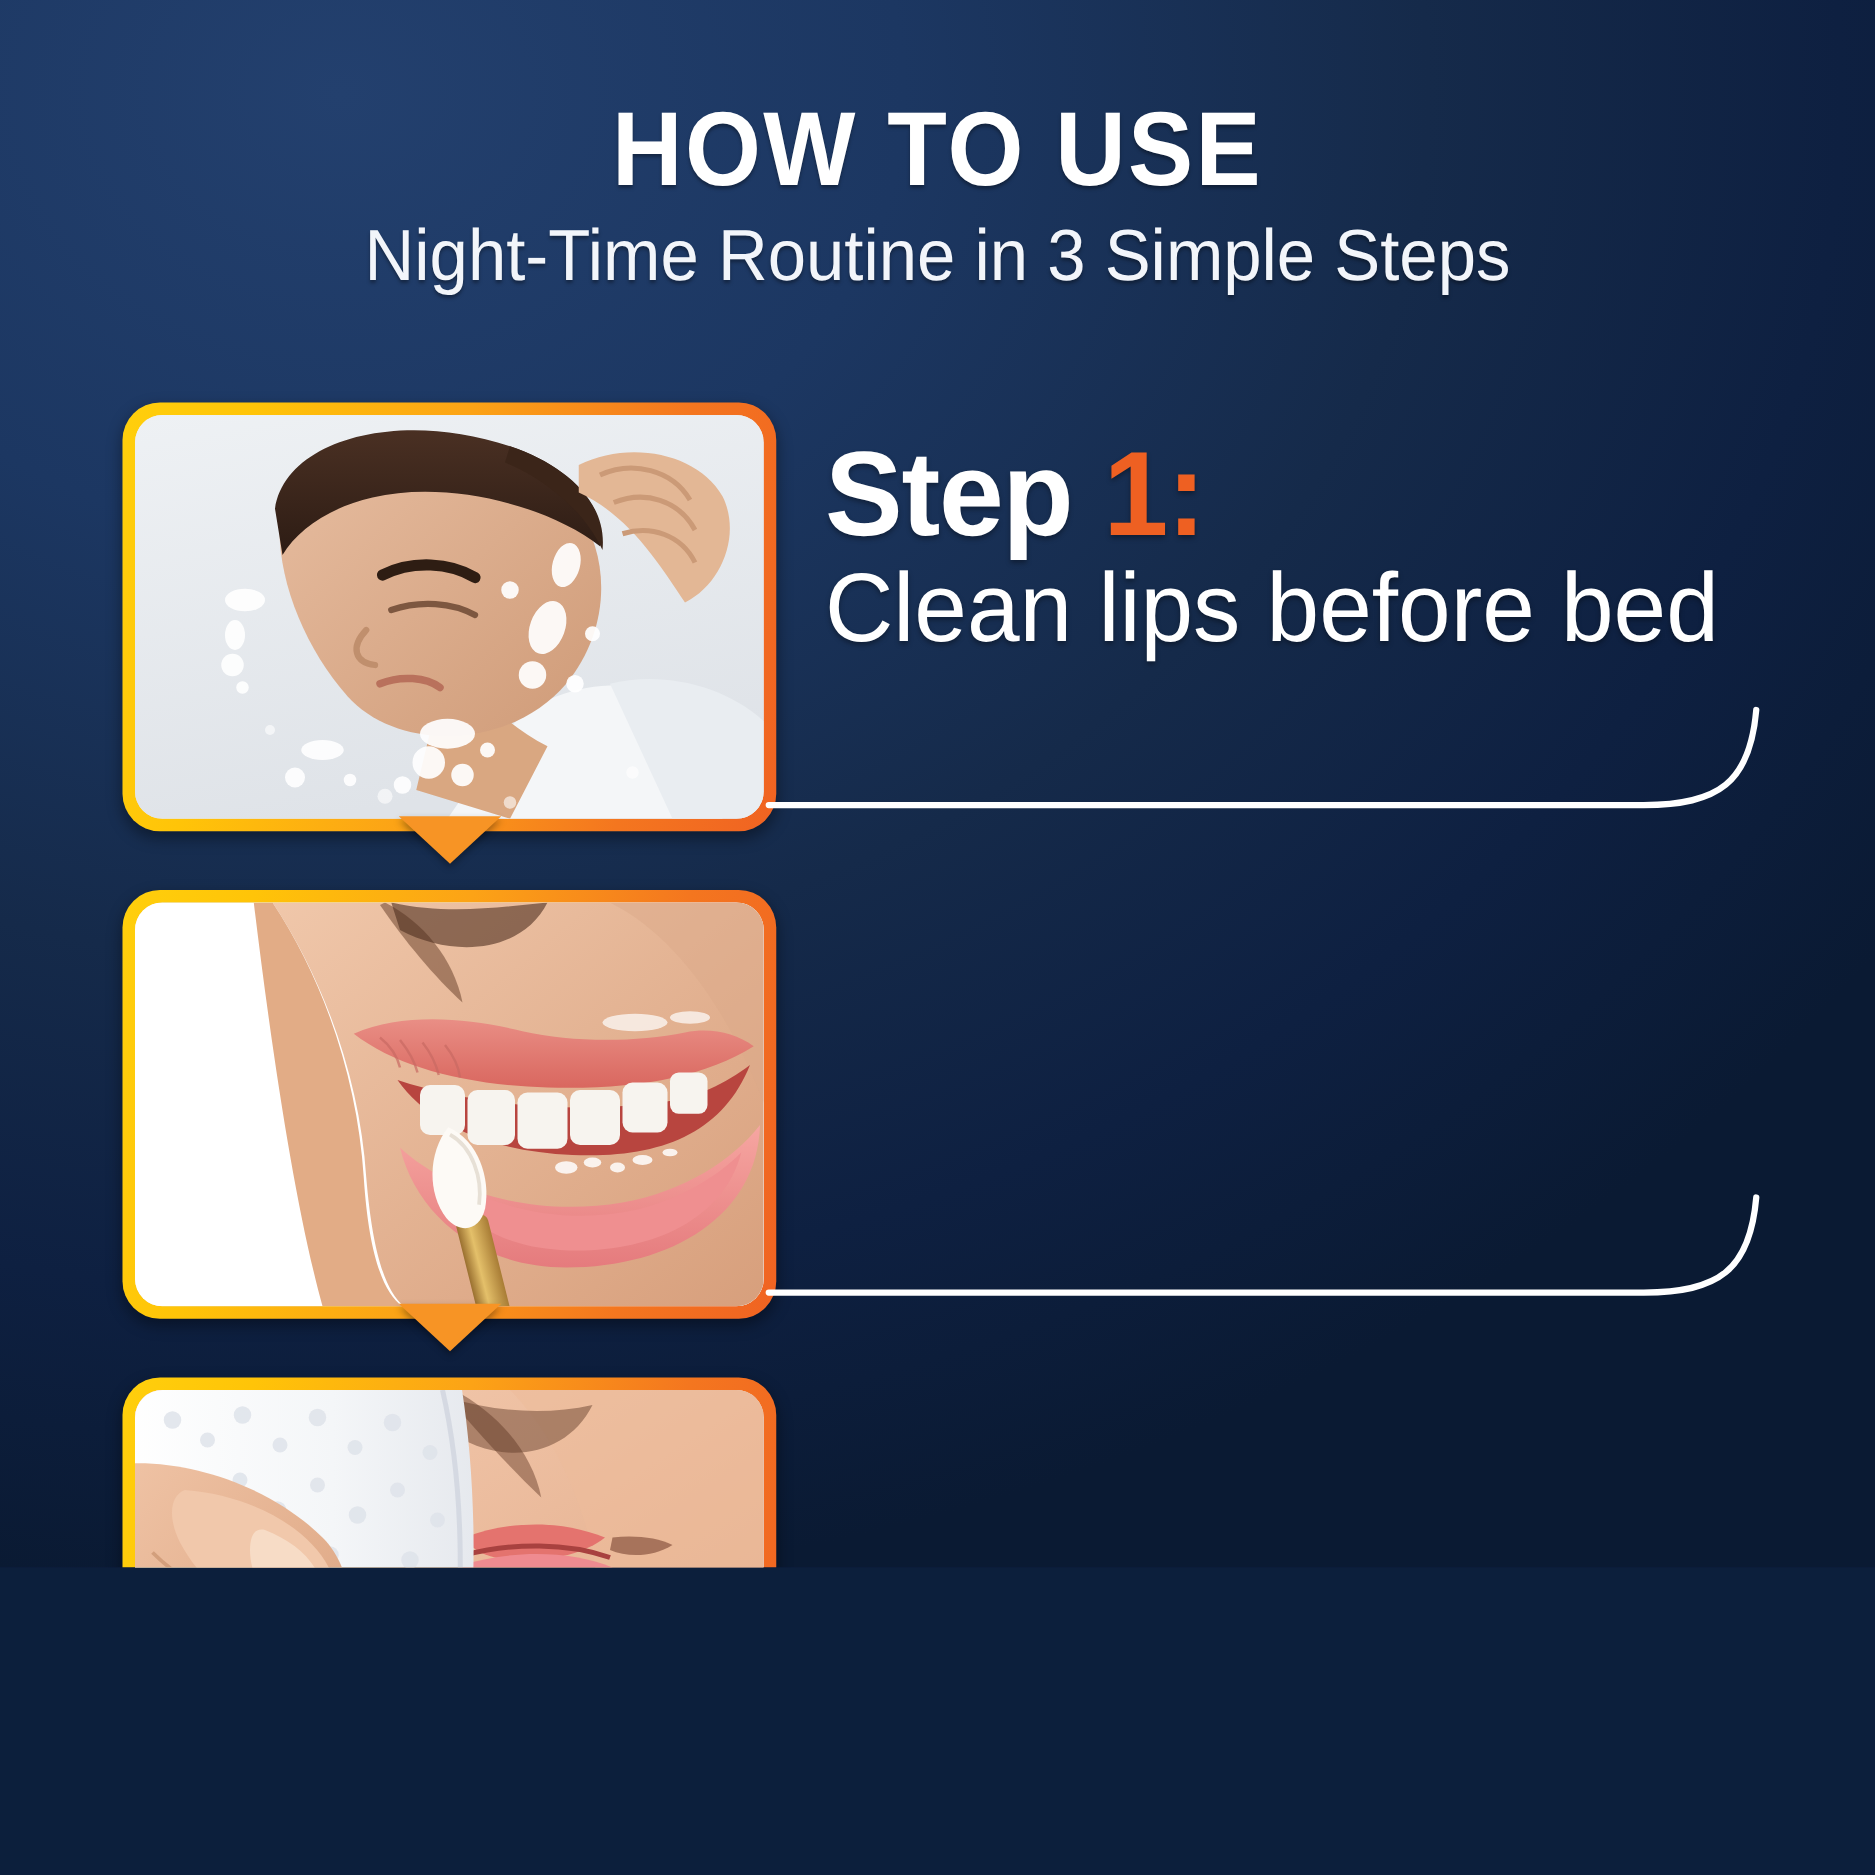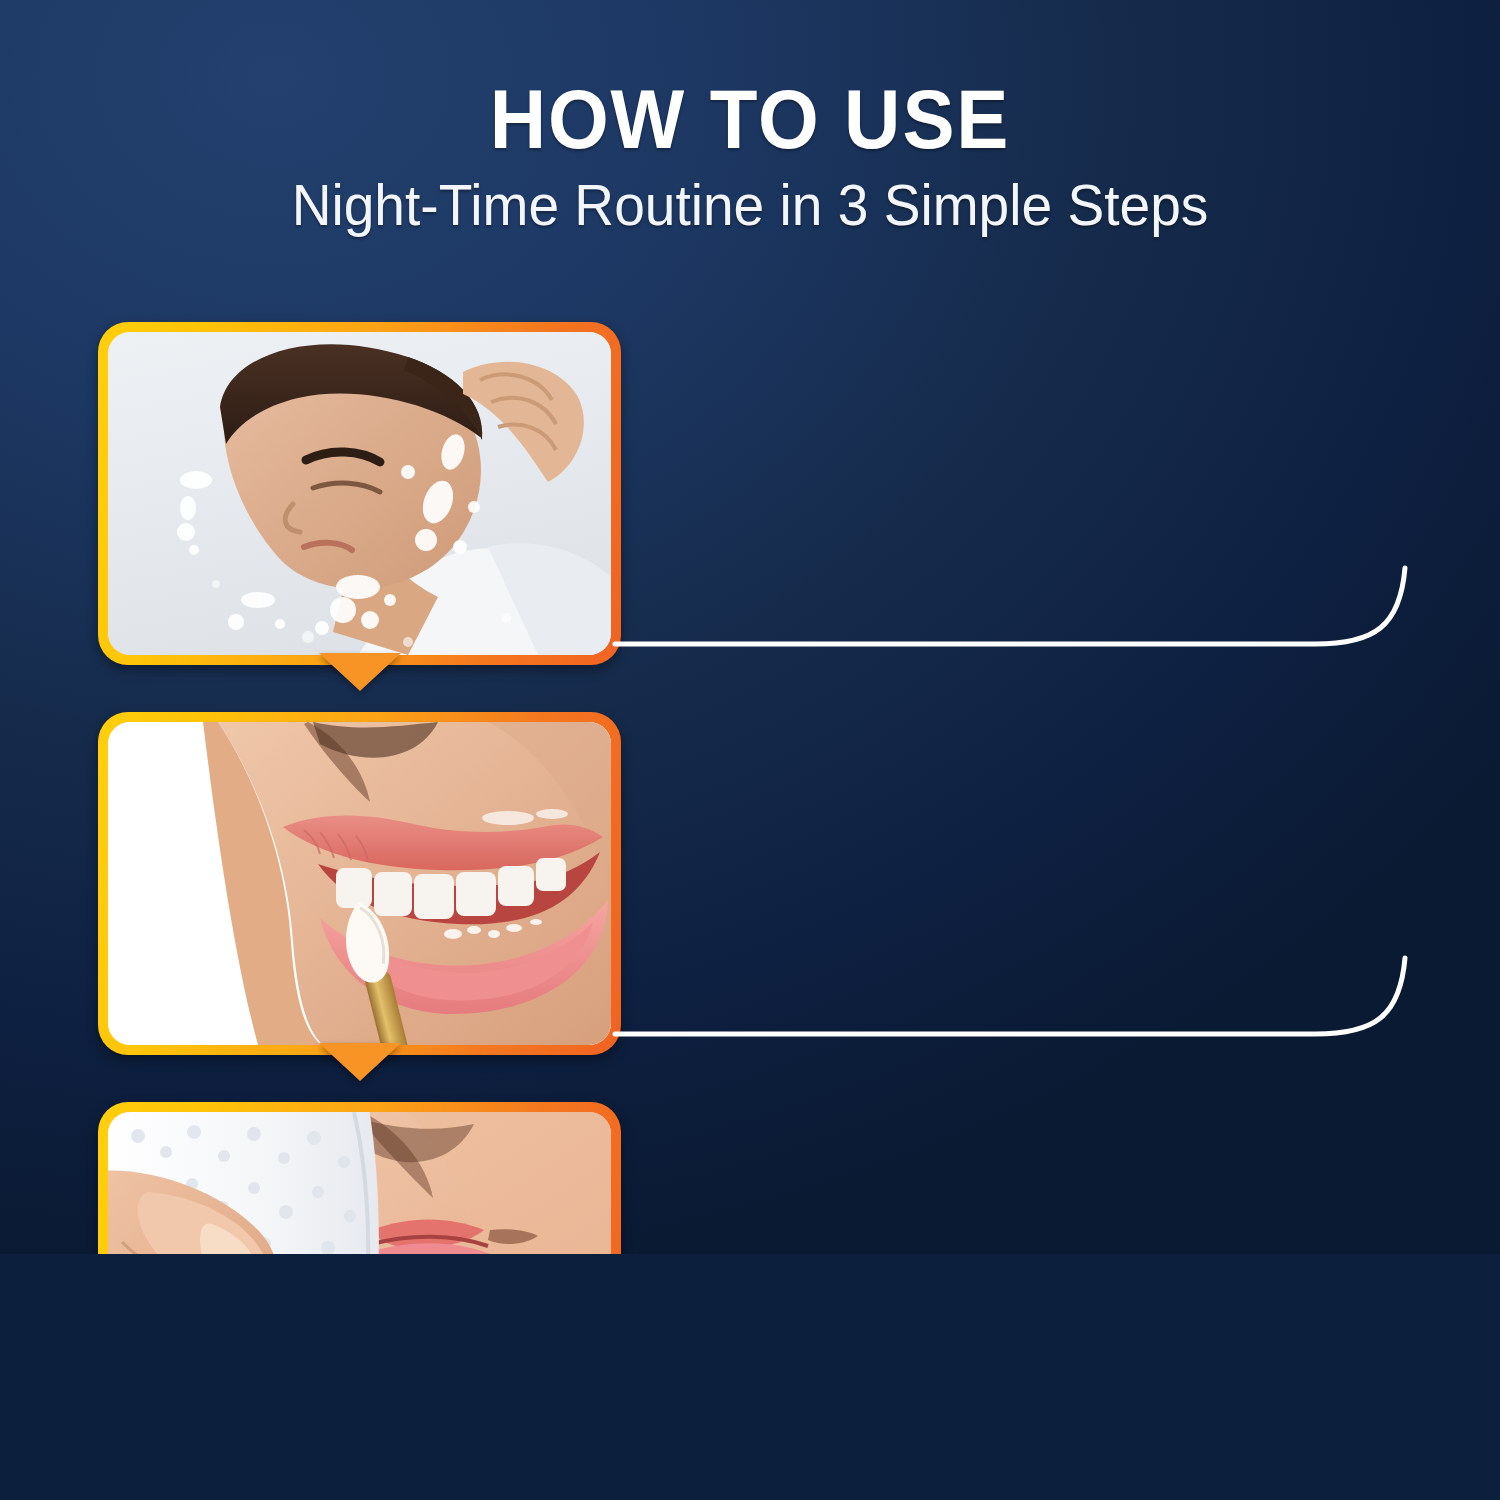--- a/index.html
+++ b/index.html
@@ -229,6 +229,13 @@
         <div class="card-arrow"></div>
       </div>
 
+      <div class="step-text">
+        <div class="step-head">
+          <span>Step</span>
+          <span class="step-num">1:</span>
+        </div>
+        <div class="step-desc">Clean lips before bed</div>
+      </div>
 
       <div class="underline-wrap">
         <svg width="810" height="120" viewBox="0 0 810 120" fill="none">

